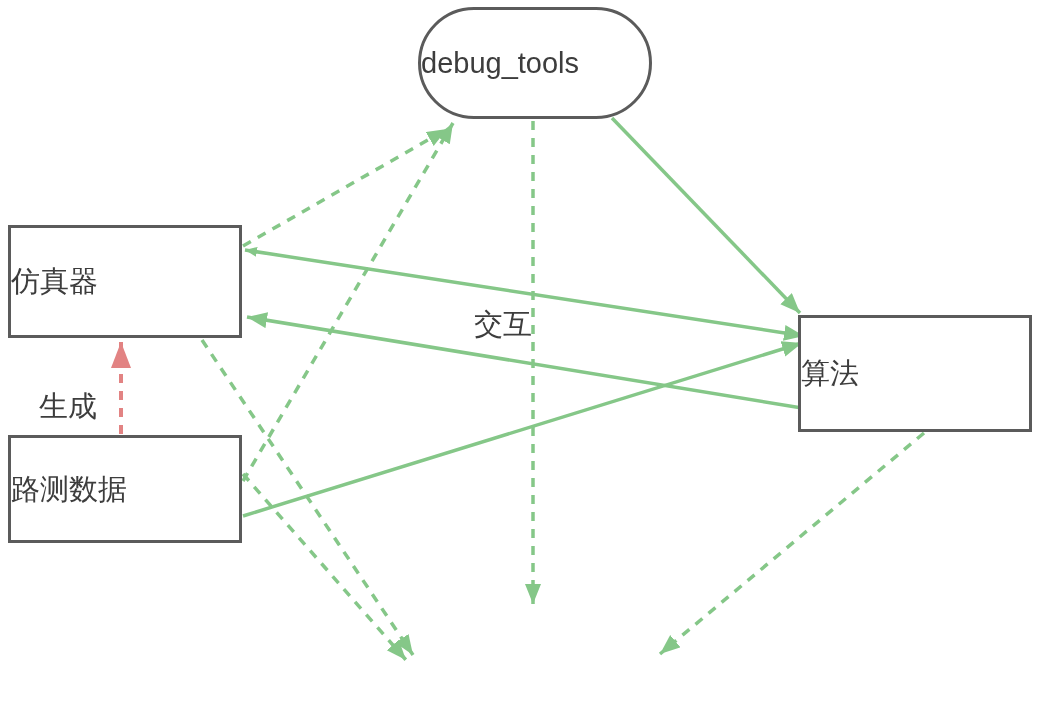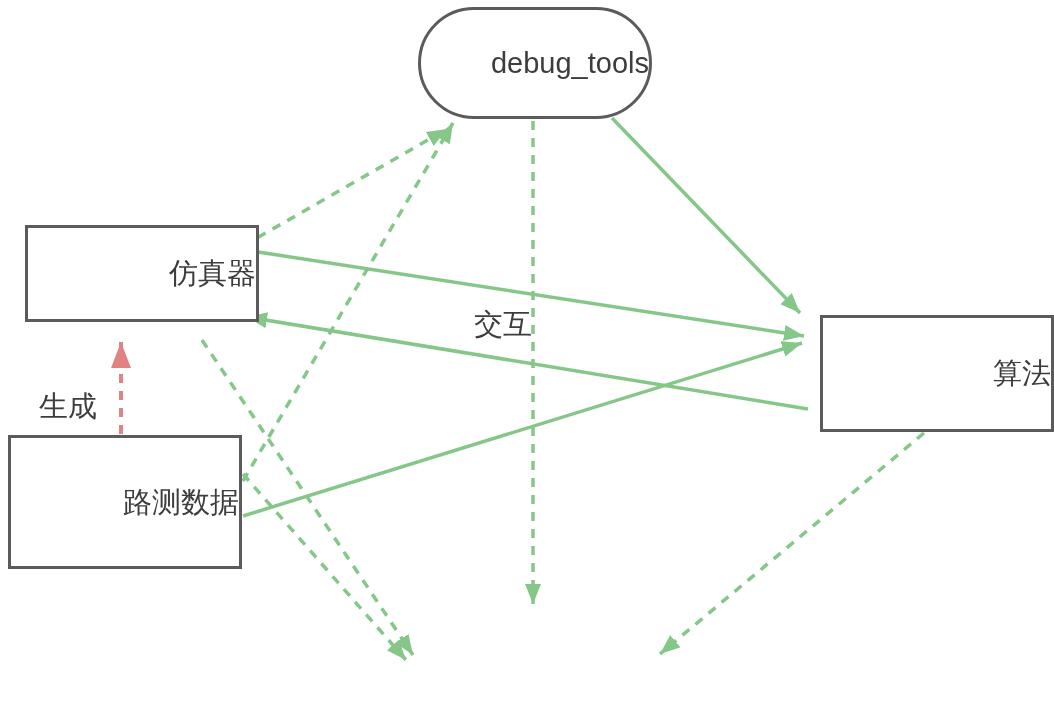--- a/index.html
+++ b/index.html
@@ -28,7 +28,7 @@
     border: 3px solid #5b5b5b;
     display: flex;
     align-items: center;
-    justify-content: flex-end;
+    justify-content: flex-start;
     z-index: 2;
     color: #3d3d3d;
     font-size: 29px;

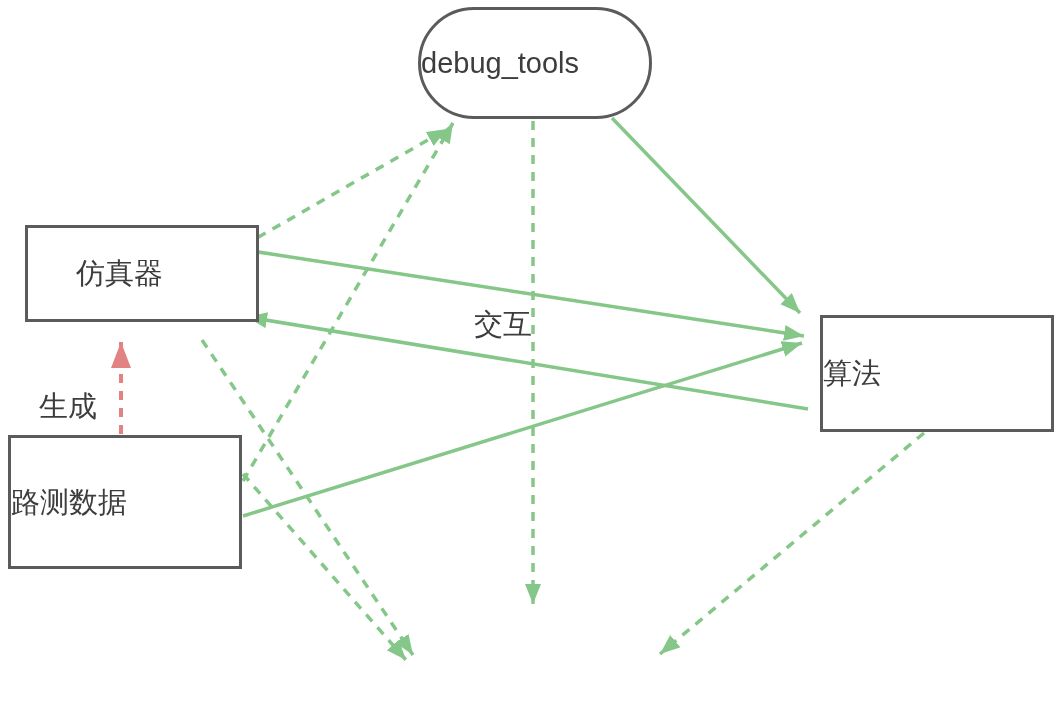--- a/index.html
+++ b/index.html
@@ -37,7 +37,7 @@
   }
   .node.stadium { border-radius: 58px; }
   #n-debug { left: 418px; top: 7px;   width: 234px; height: 112px; }
-  #n-sim   { left: 25px;   top: 225px; width: 234px; height: 97px; padding-left: 48px; }
+  #n-sim   { left: 8px;   top: 225px; width: 234px; height: 113px; }
   #n-road  { left: 8px;   top: 435px; width: 234px; height: 134px; }
   #n-algo  { left: 820px; top: 315px; width: 234px; height: 117px; }
   #n-rviz  { left: 418px; top: 607px; width: 234px; height: 115px; }

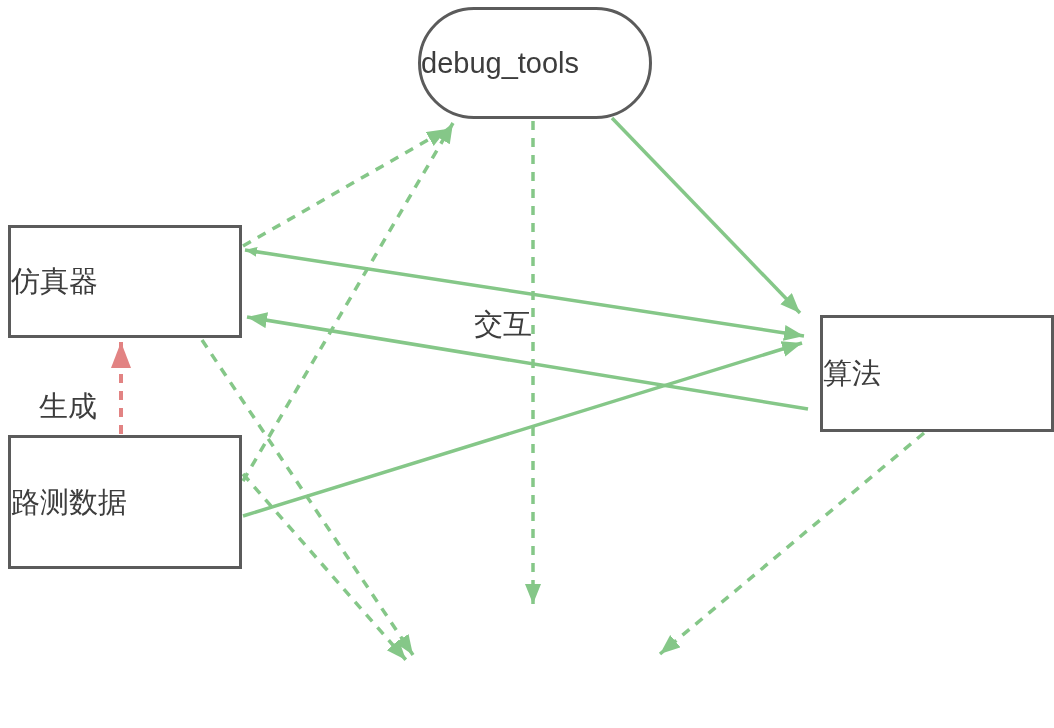--- a/index.html
+++ b/index.html
@@ -39,7 +39,7 @@
   #n-debug { left: 418px; top: 7px;   width: 234px; height: 112px; }
   #n-sim   { left: 8px;   top: 225px; width: 234px; height: 113px; }
   #n-road  { left: 8px;   top: 435px; width: 234px; height: 134px; }
-  #n-algo  { left: 820px; top: 315px; width: 234px; height: 117px; }
+  #n-algo  { left: 798px; top: 315px; width: 234px; height: 117px; }
   #n-rviz  { left: 418px; top: 607px; width: 234px; height: 115px; }
   .edge-label {
     position: absolute;

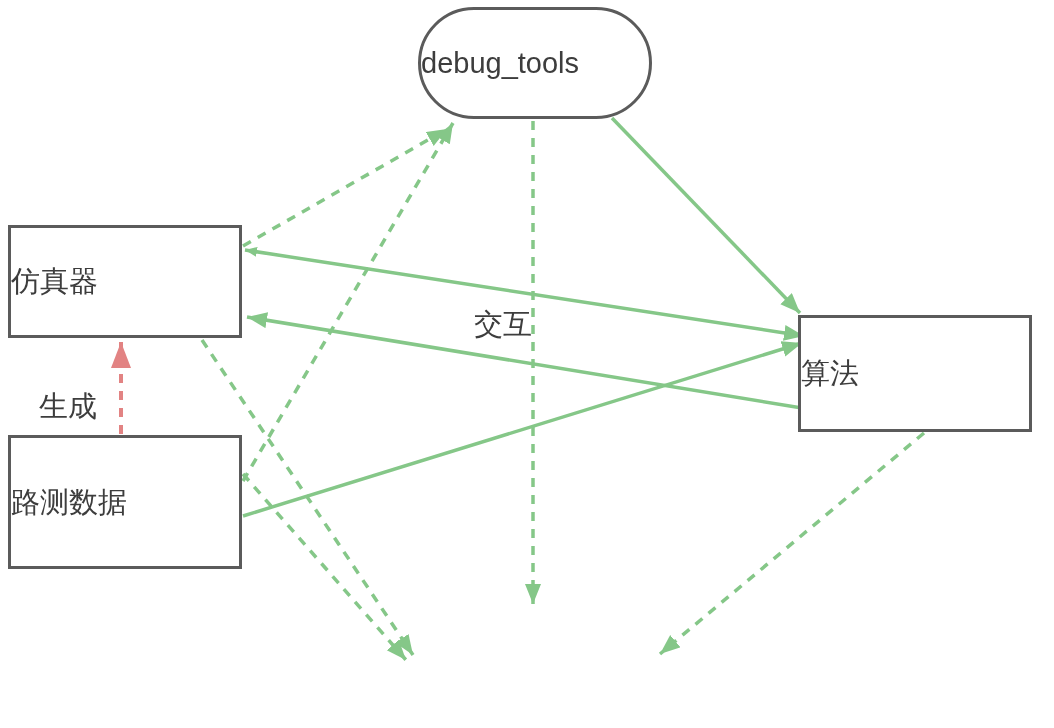--- a/index.html
+++ b/index.html
@@ -38,7 +38,7 @@
   .node.stadium { border-radius: 58px; }
   #n-debug { left: 418px; top: 7px;   width: 234px; height: 112px; }
   #n-sim   { left: 8px;   top: 225px; width: 234px; height: 113px; }
-  #n-road  { left: 8px;   top: 435px; width: 234px; height: 134px; }
+  #n-road  { left: 8px;   top: 435px; width: 234px; height: 108px; }
   #n-algo  { left: 798px; top: 315px; width: 234px; height: 117px; }
   #n-rviz  { left: 418px; top: 607px; width: 234px; height: 115px; }
   .edge-label {

